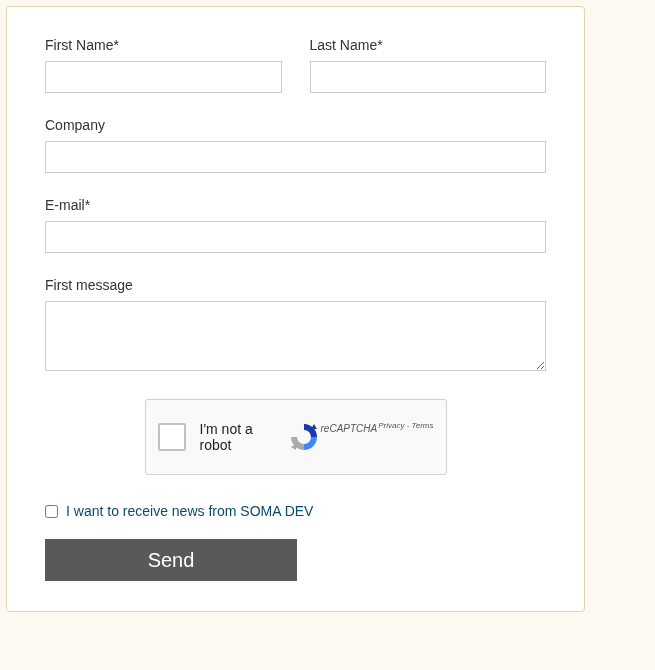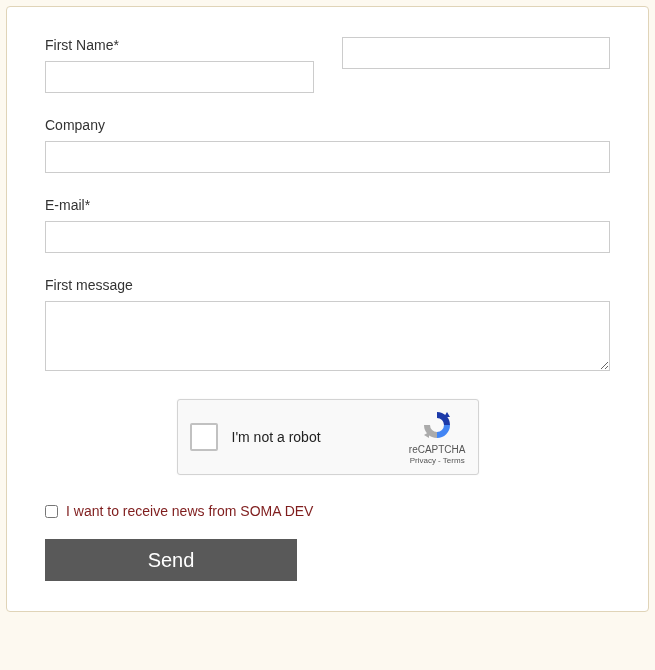--- a/index.html
+++ b/index.html
@@ -13,7 +13,7 @@
       padding: 6px;
     }
     .form-container {
-      width: 643px;
+      width: 579px;
       background: #ffffff;
       border: 1px solid #e0d4b8;
       border-radius: 4px;

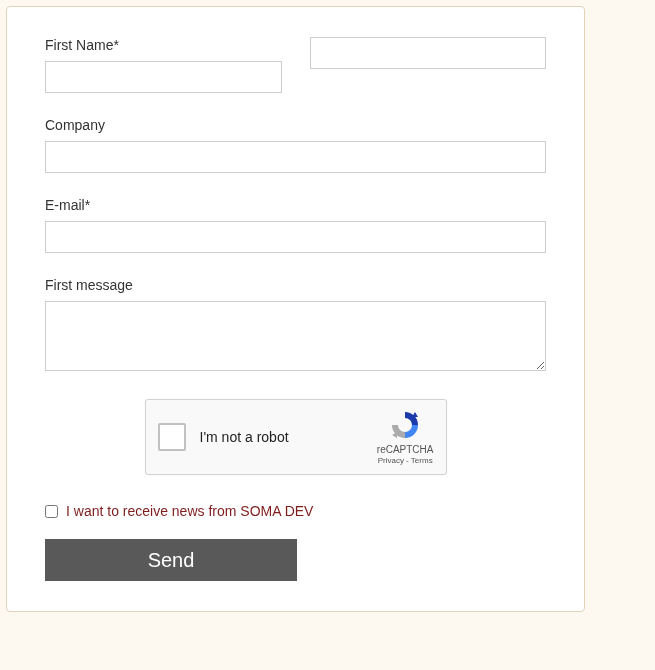--- a/index.html
+++ b/index.html
@@ -147,6 +147,7 @@
       <input type="text" value="" style="">
     </div>
     <div class="field">
+      <label>Last Name*</label>
       <input type="text" value="" style="">
     </div>
   </div>

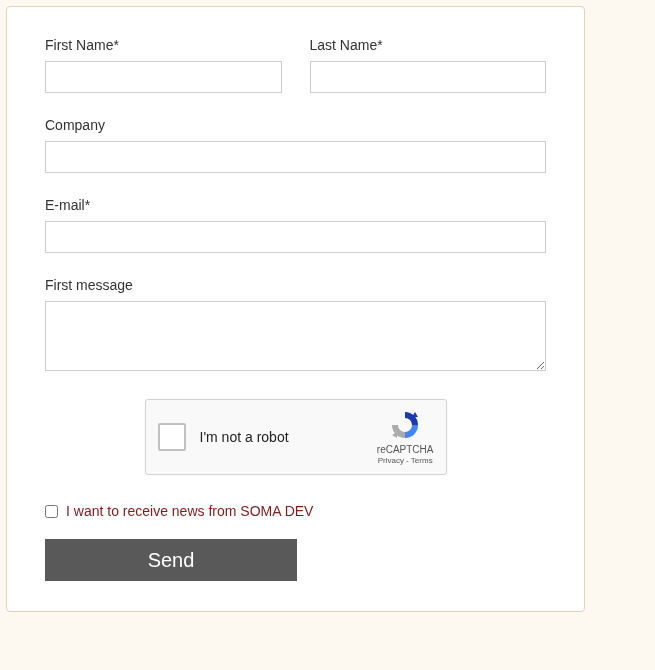--- a/index.html
+++ b/index.html
@@ -90,9 +90,8 @@
     }
     .recaptcha-right {
       display: flex;
-      flex-direction: column;
-      align-items: center;
       gap: 1px;
+      font-style: italic;
     }
     .recaptcha-logo {
       width: 32px;

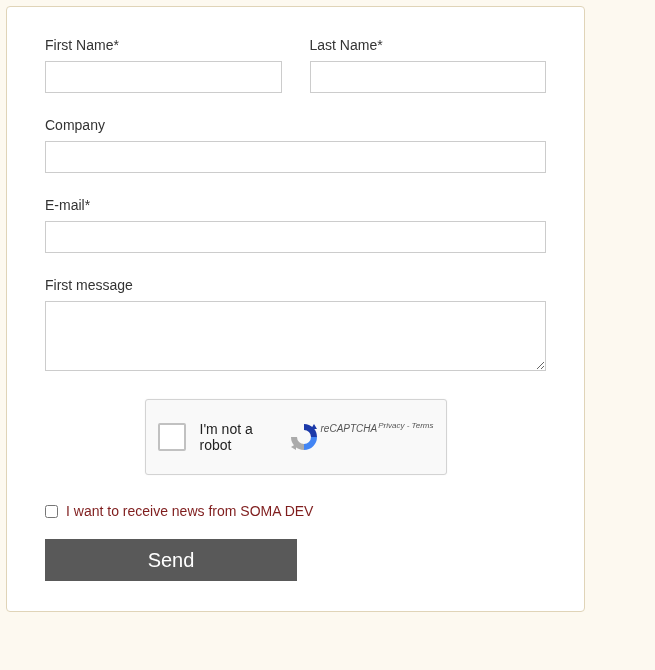--- a/index.html
+++ b/index.html
@@ -123,7 +123,7 @@
     .checkbox-row label {
       margin-bottom: 0;
       font-size: 14px;
-      color: #7f1d1d;
+      color: #0c4a6e;
     }
     .send-btn {
       width: 252px;

